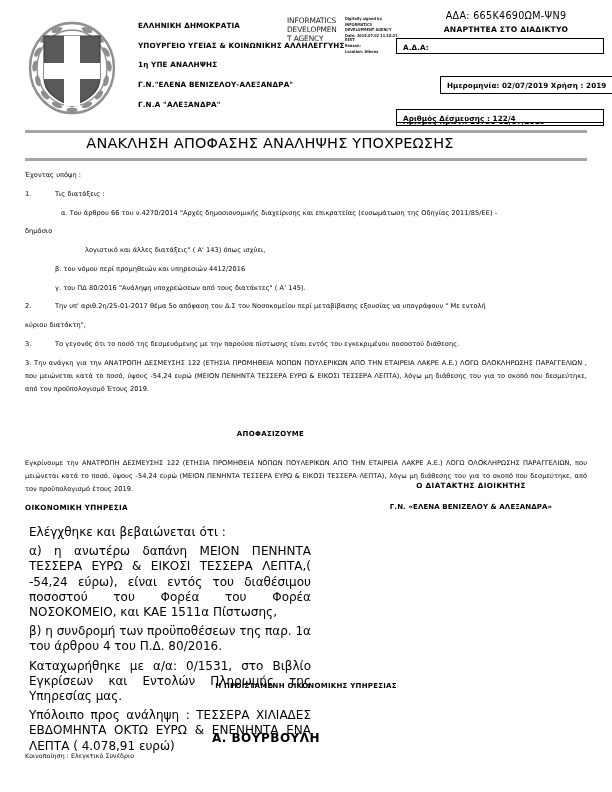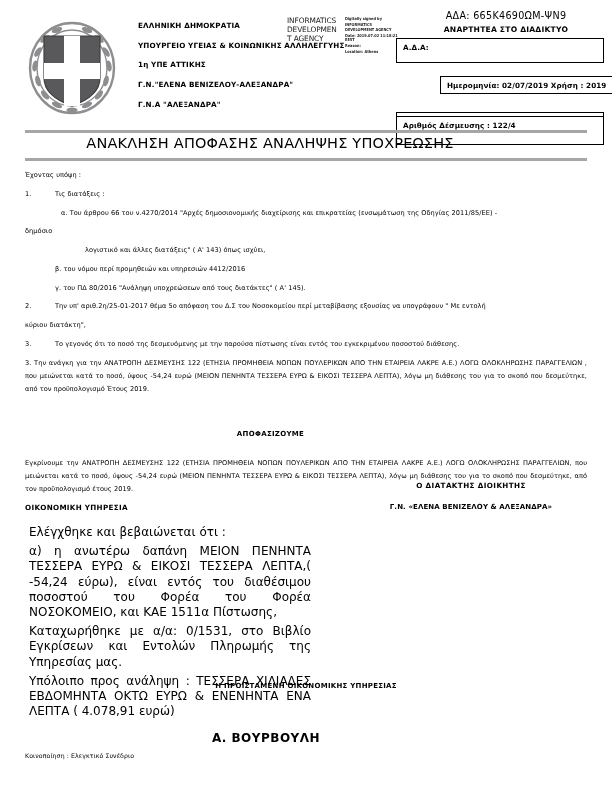--- a/index.html
+++ b/index.html
@@ -119,7 +119,7 @@
     white-space: nowrap;
     letter-spacing: 0.1px;
   }
-  #box-ada   { top: 38px;  height: 25px; }
+  #box-ada   { top: 38px;  height: 16px; }
   #box-date  { top: 76px;  height: 18px; margin-left: 44px; }
   #box-prot  { top: 112px;  height: 14px; }
   #box-desm  { top: 116px; height: 29px; }

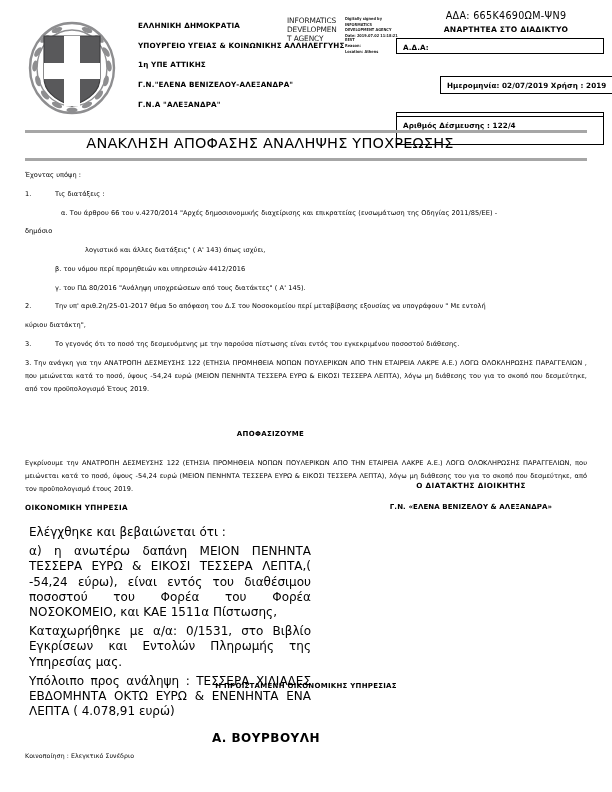--- a/index.html
+++ b/index.html
@@ -299,7 +299,7 @@
     <div class="org-block">
       <div class="org-line">ΕΛΛΗΝΙΚΗ ΔΗΜΟΚΡΑΤΙΑ</div>
       <div class="org-line">ΥΠΟΥΡΓΕΙΟ ΥΓΕΙΑΣ &amp; ΚΟΙΝΩΝΙΚΗΣ ΑΛΛΗΛΕΓΓΥΗΣ</div>
-      <div class="org-line">1η ΥΠΕ ΑΤΤΙΚΗΣ</div>
+      <div class="org-line">1η ΥΠΕ ΑΝΑΛΗΨΗΣ</div>
       <div class="org-line">Γ.Ν."ΕΛΕΝΑ ΒΕΝΙΖΕΛΟΥ-ΑΛΕΞΑΝΔΡΑ"</div>
       <div class="org-line">Γ.Ν.Α "ΑΛΕΞΑΝΔΡΑ"</div>
     </div>

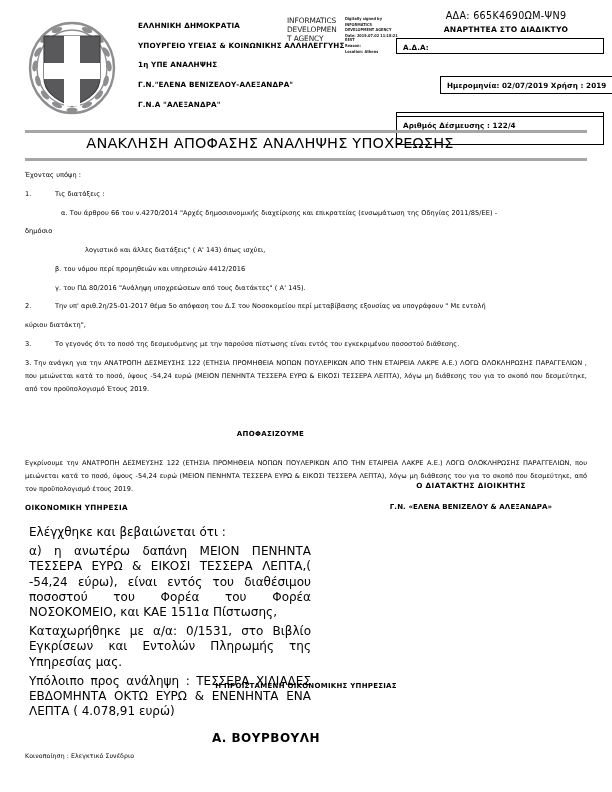--- a/index.html
+++ b/index.html
@@ -122,7 +122,7 @@
   #box-ada   { top: 38px;  height: 16px; }
   #box-date  { top: 76px;  height: 18px; margin-left: 44px; }
   #box-prot  { top: 112px;  height: 14px; }
-  #box-desm  { top: 116px; height: 29px; }
+  #box-desm  { top: 109px; height: 14px; }
 
   
   .rule {

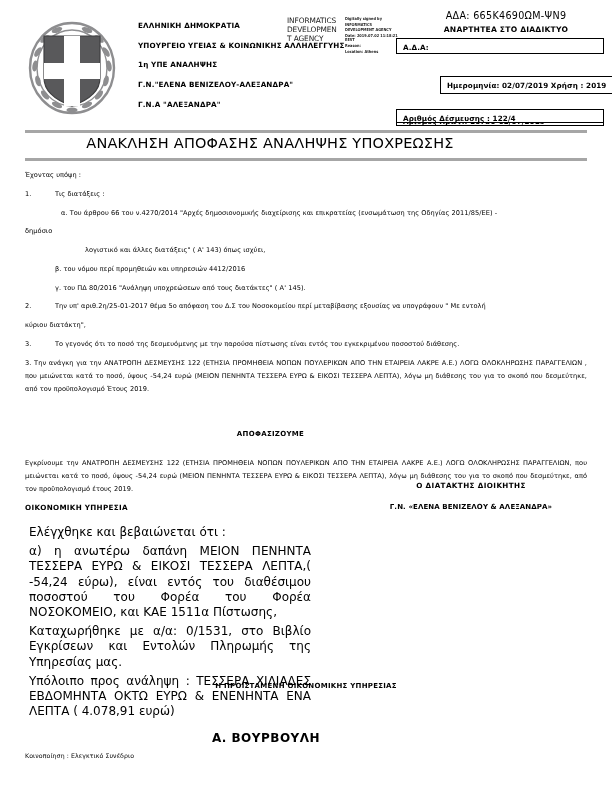--- a/index.html
+++ b/index.html
@@ -366,6 +366,7 @@
     <div class="col-head">ΟΙΚΟΝΟΜΙΚΗ ΥΠΗΡΕΣΙΑ</div>
     <div class="col-line">Ελέγχθηκε και βεβαιώνεται ότι :</div>
     <div class="col-line">α) η ανωτέρω δαπάνη ΜΕΙΟΝ ΠΕΝΗΝΤΑ ΤΕΣΣΕΡΑ ΕΥΡΩ &amp; ΕΙΚΟΣΙ ΤΕΣΣΕΡΑ ΛΕΠΤΑ,( -54,24 εύρω), είναι εντός του διαθέσιμου ποσοστού του Φορέα του Φορέα ΝΟΣΟΚΟΜΕΙΟ, και ΚΑΕ 1511α Πίστωσης,</div>
+    <div class="col-line">β) η συνδρομή των προϋποθέσεων της παρ. 1α του άρθρου 4 του Π.Δ. 80/2016.</div>
     <div class="col-line">Καταχωρήθηκε με α/α: 0/1531, στο Βιβλίο Εγκρίσεων και Εντολών Πληρωμής της Υπηρεσίας μας.</div>
     <div class="col-line">Υπόλοιπο προς ανάληψη : ΤΕΣΣΕΡΑ ΧΙΛΙΑΔΕΣ ΕΒΔΟΜΗΝΤΑ ΟΚΤΩ ΕΥΡΩ &amp; ΕΝΕΝΗΝΤΑ ΕΝΑ ΛΕΠΤΑ ( 4.078,91 ευρώ)</div>
   </div>

